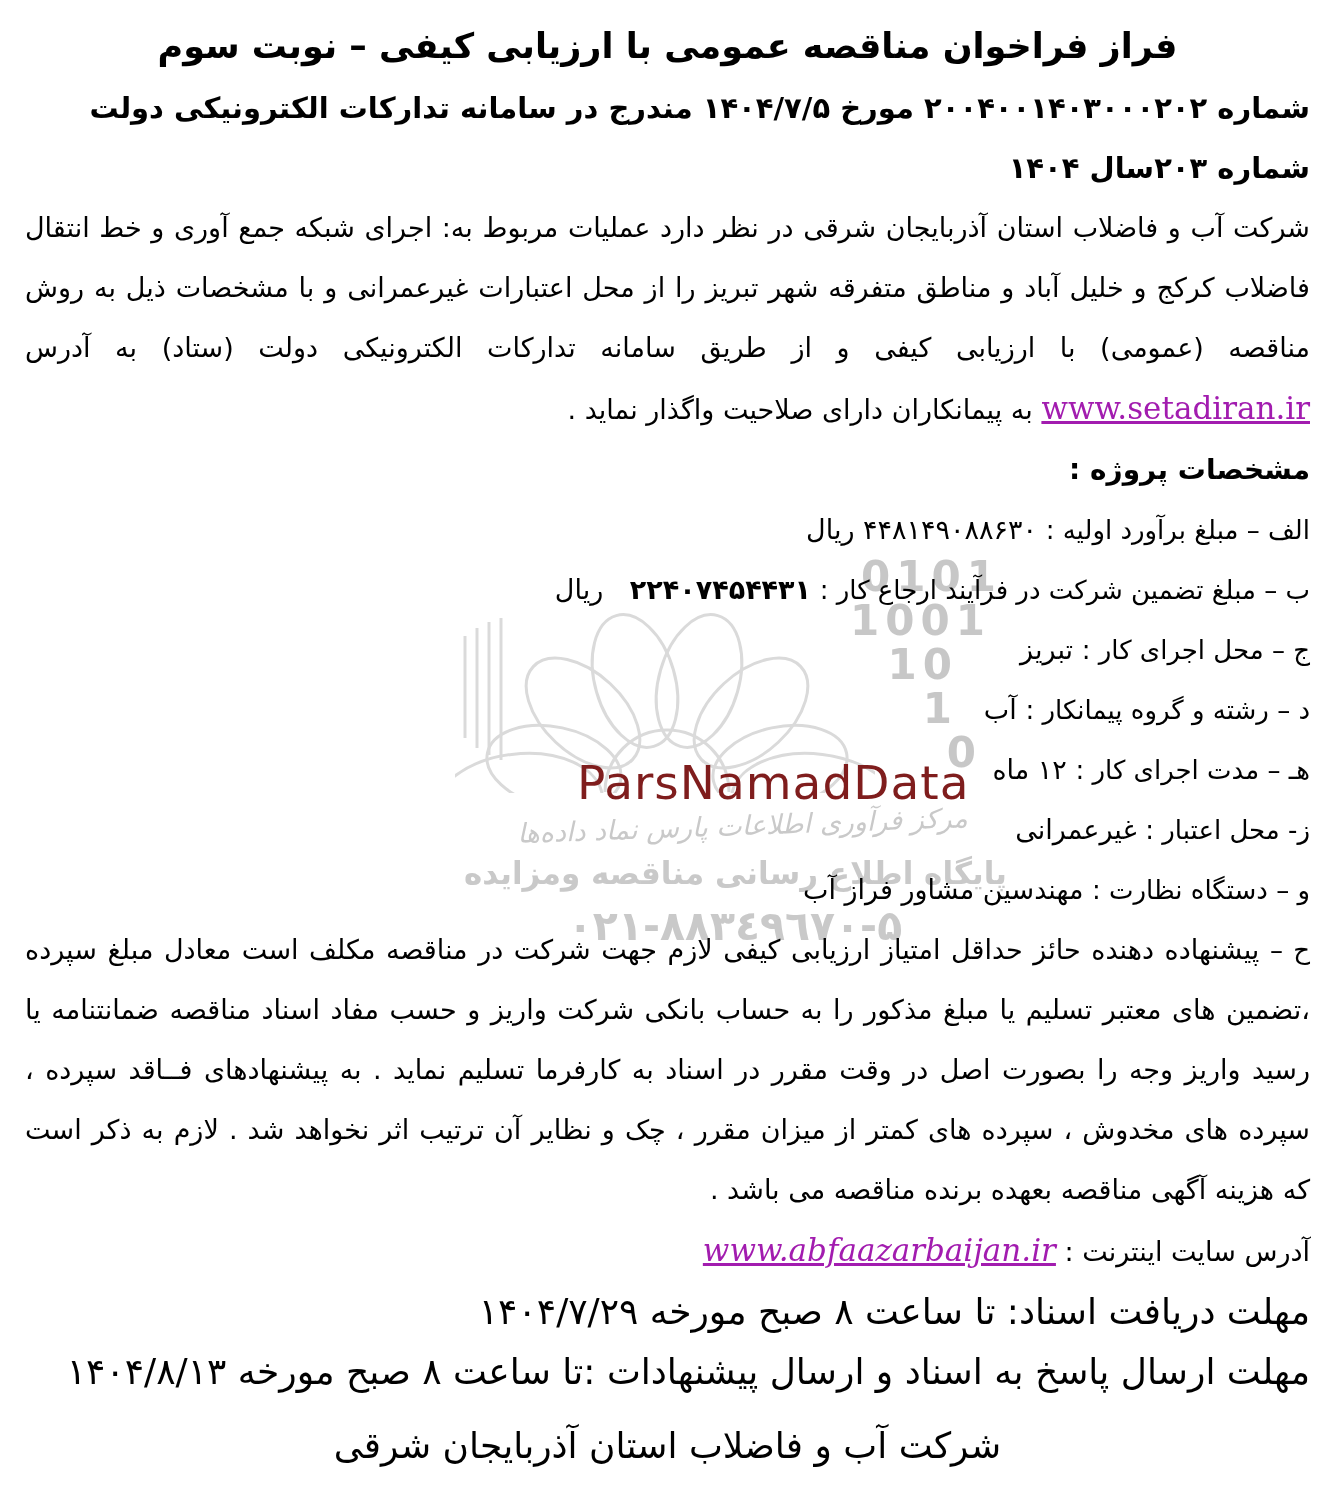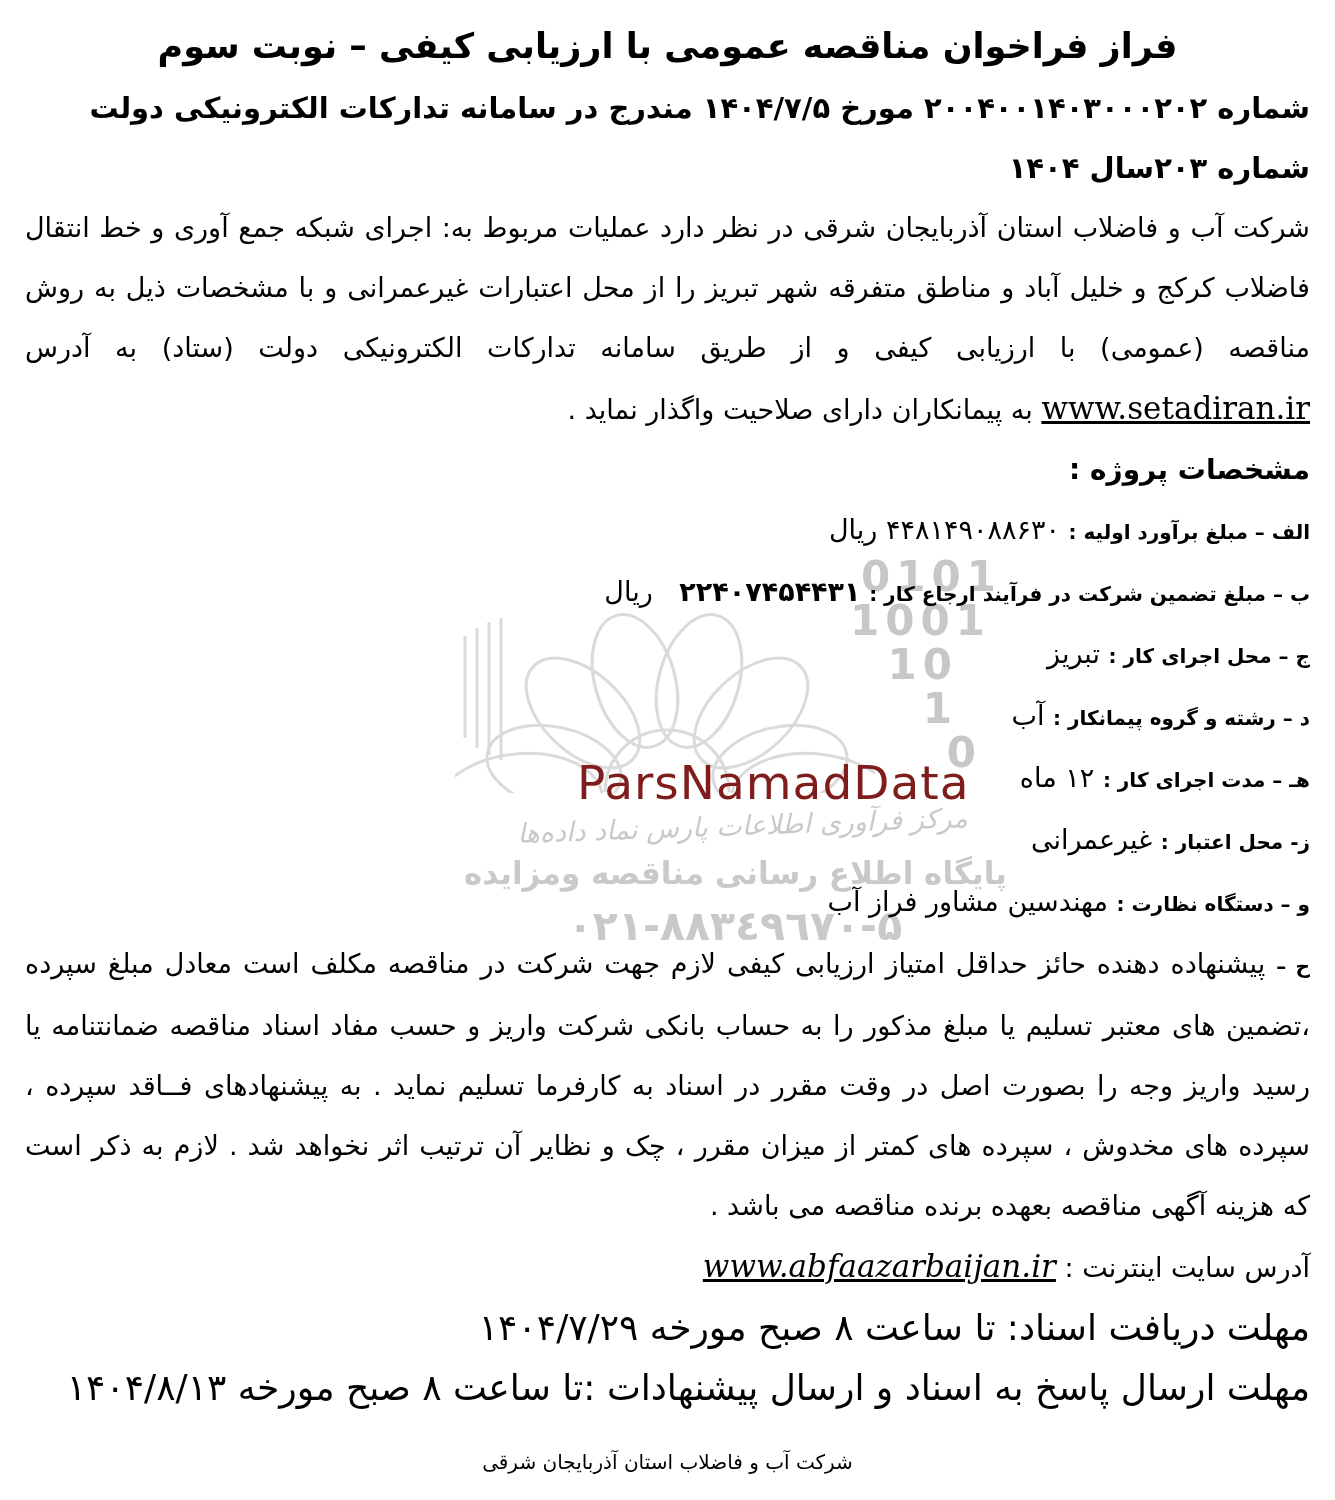--- a/index.html
+++ b/index.html
@@ -23,7 +23,7 @@
   .spec-line{font-size:27px;line-height:60px;}
   .spec-label{font-weight:bold;font-size:20px;}
   .bold-num{font-weight:bold;}
-  a.link{color:#000000;text-decoration:underline;font-family:"DejaVu Serif", serif;cursor:pointer;}
+  a.link{color:#a21caf;text-decoration:underline;font-family:"DejaVu Serif", serif;cursor:pointer;}
   .link-setad{font-size:31px;font-style:normal;}
   .link-abfa{font-size:31px;font-style:italic;}
   .site-line{font-size:27px;line-height:60px;text-align:right;padding-left:105px;white-space:nowrap;}

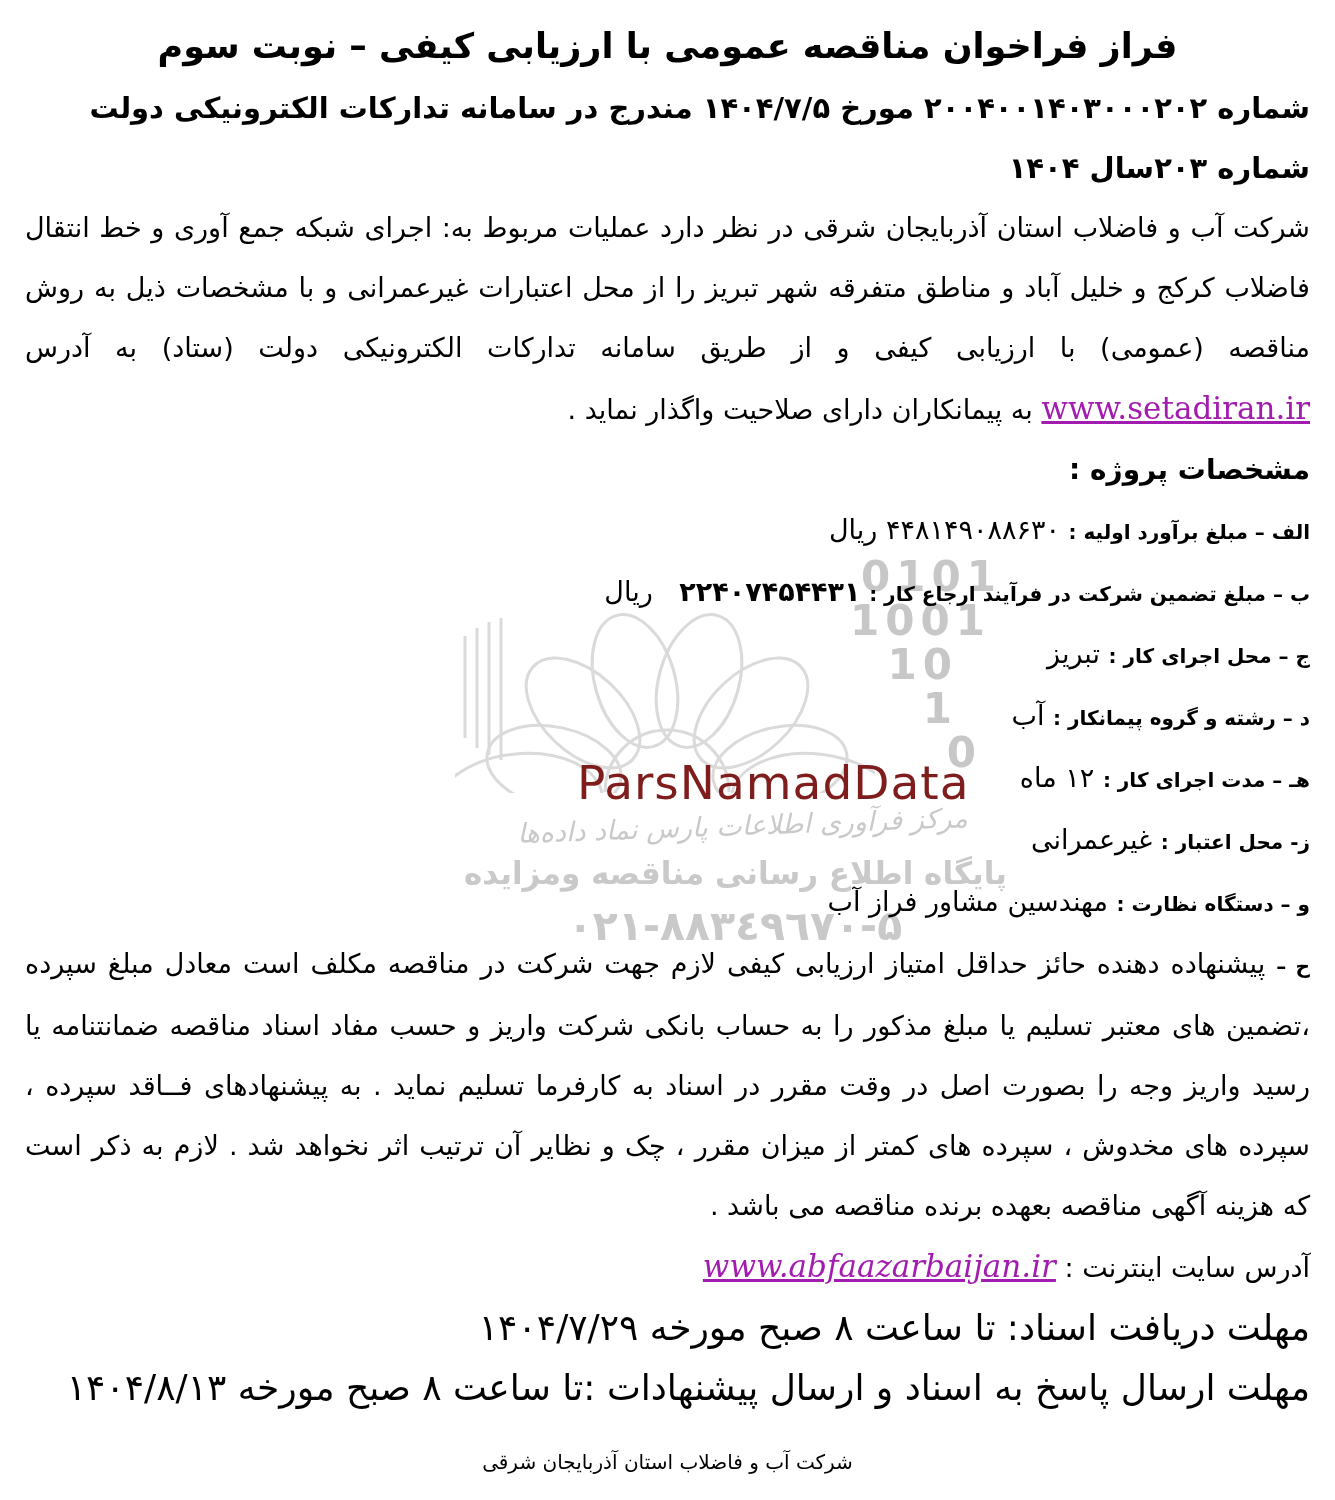--- a/index.html
+++ b/index.html
@@ -21,7 +21,7 @@
   .para{font-size:27px;line-height:60px;text-align:justify;margin:0;}
   .specs-heading{font-size:28px;font-weight:bold;line-height:60px;}
   .spec-line{font-size:27px;line-height:60px;}
-  .spec-label{font-weight:bold;font-size:20px;}
+  .spec-label{font-weight:normal;font-size:26px;}
   .bold-num{font-weight:bold;}
   a.link{color:#a21caf;text-decoration:underline;font-family:"DejaVu Serif", serif;cursor:pointer;}
   .link-setad{font-size:31px;font-style:normal;}

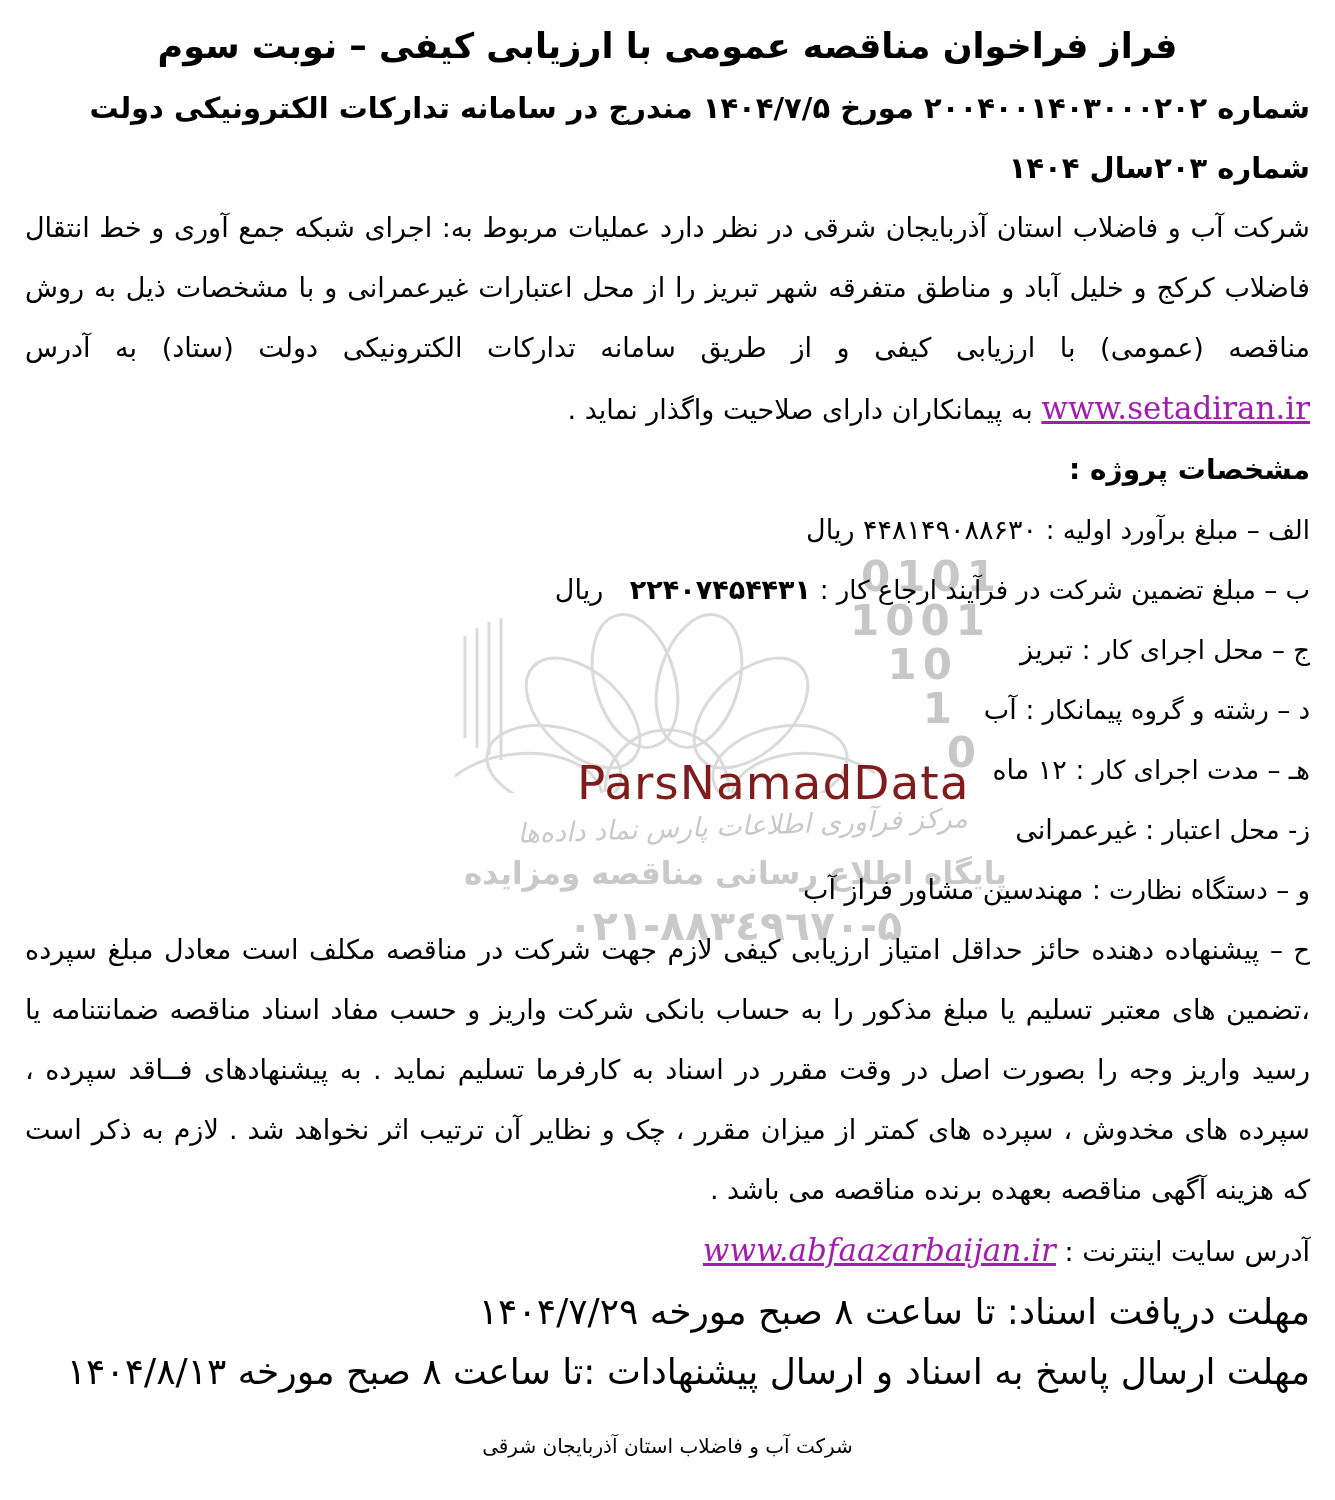--- a/index.html
+++ b/index.html
@@ -28,7 +28,7 @@
   .link-abfa{font-size:31px;font-style:italic;}
   .site-line{font-size:27px;line-height:60px;text-align:right;padding-left:105px;white-space:nowrap;}
   .deadline{font-size:36px;line-height:60px;text-align:right;white-space:nowrap;}
-  .sig{font-size:20px;line-height:60px;text-align:center;margin-top:14px;}
+  .sig{font-size:36px;line-height:60px;text-align:center;margin-top:14px;}
 
   
   .watermark{

